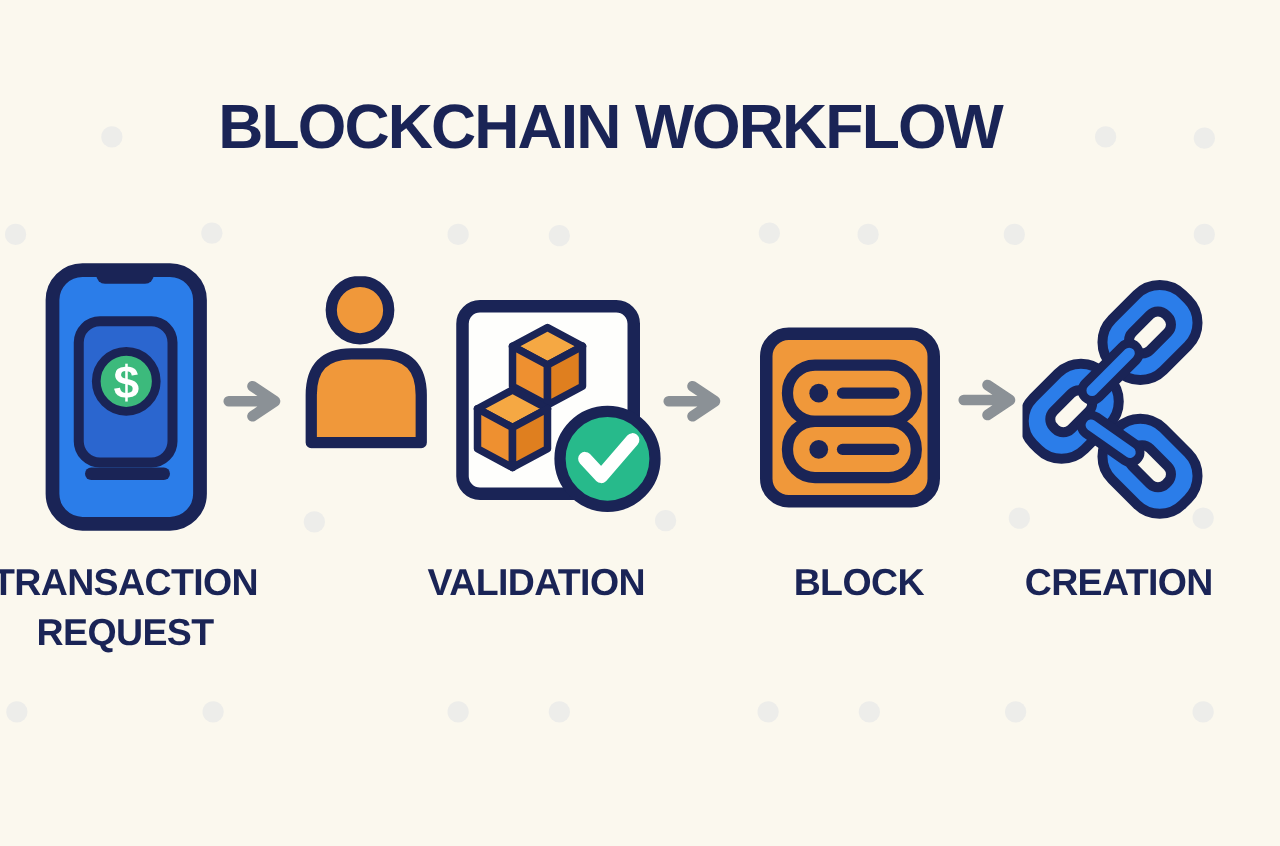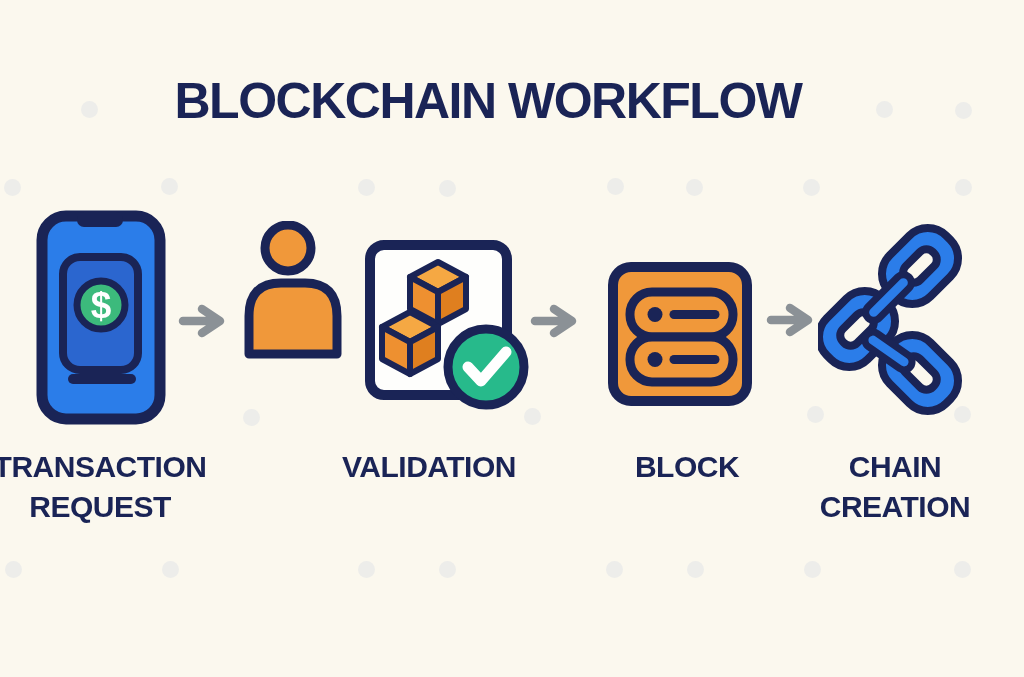--- a/index.html
+++ b/index.html
@@ -175,7 +175,6 @@
     <span>BLOCK</span>
   </div>
   <div class="lbl" style="left:785px">
-    <span>CHAIN</span>
     <span>CREATION</span>
   </div>
 

